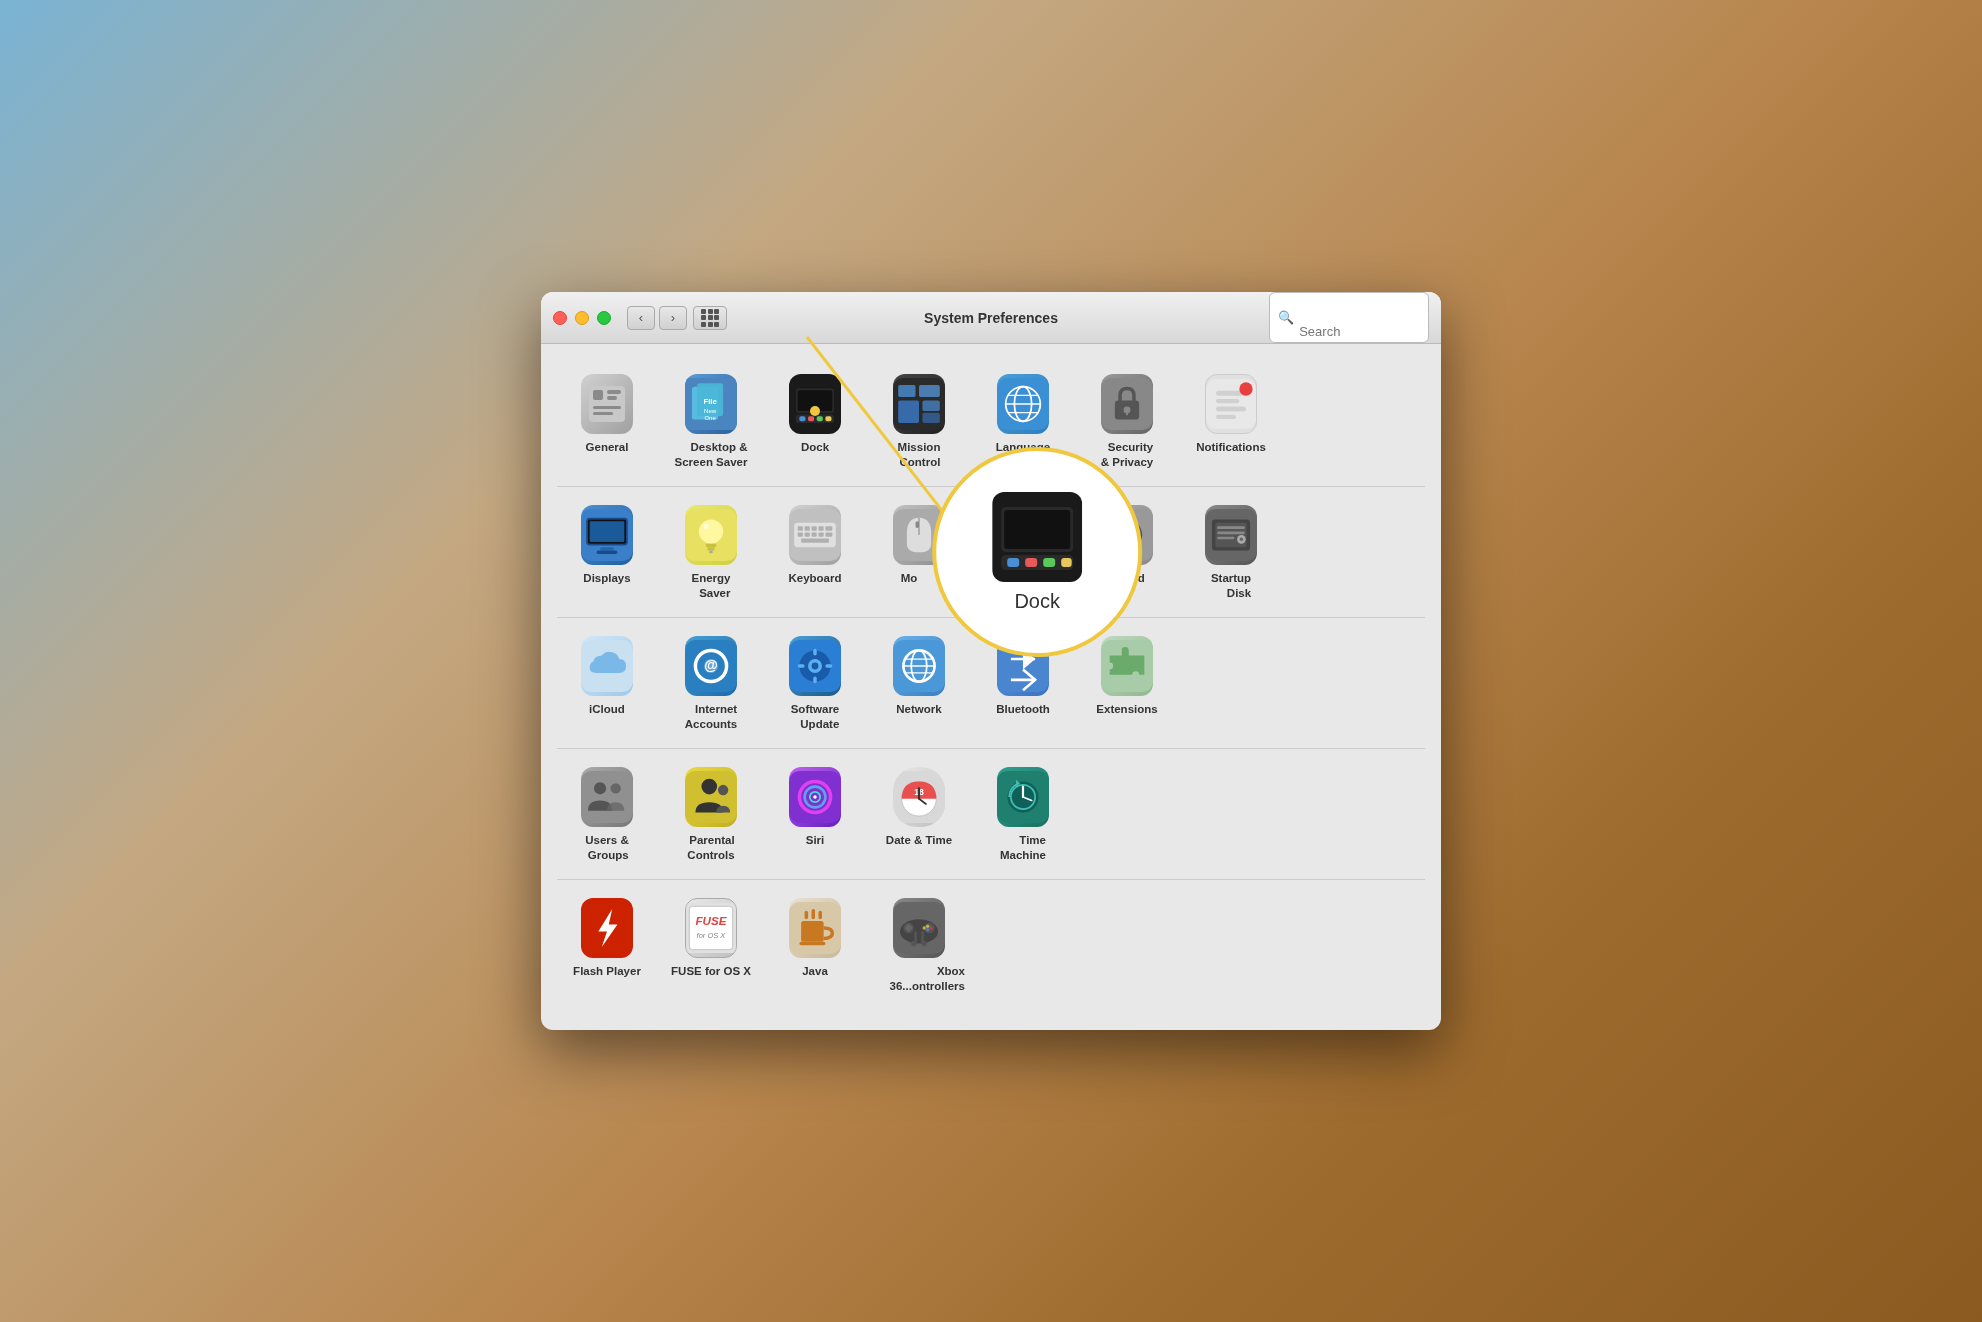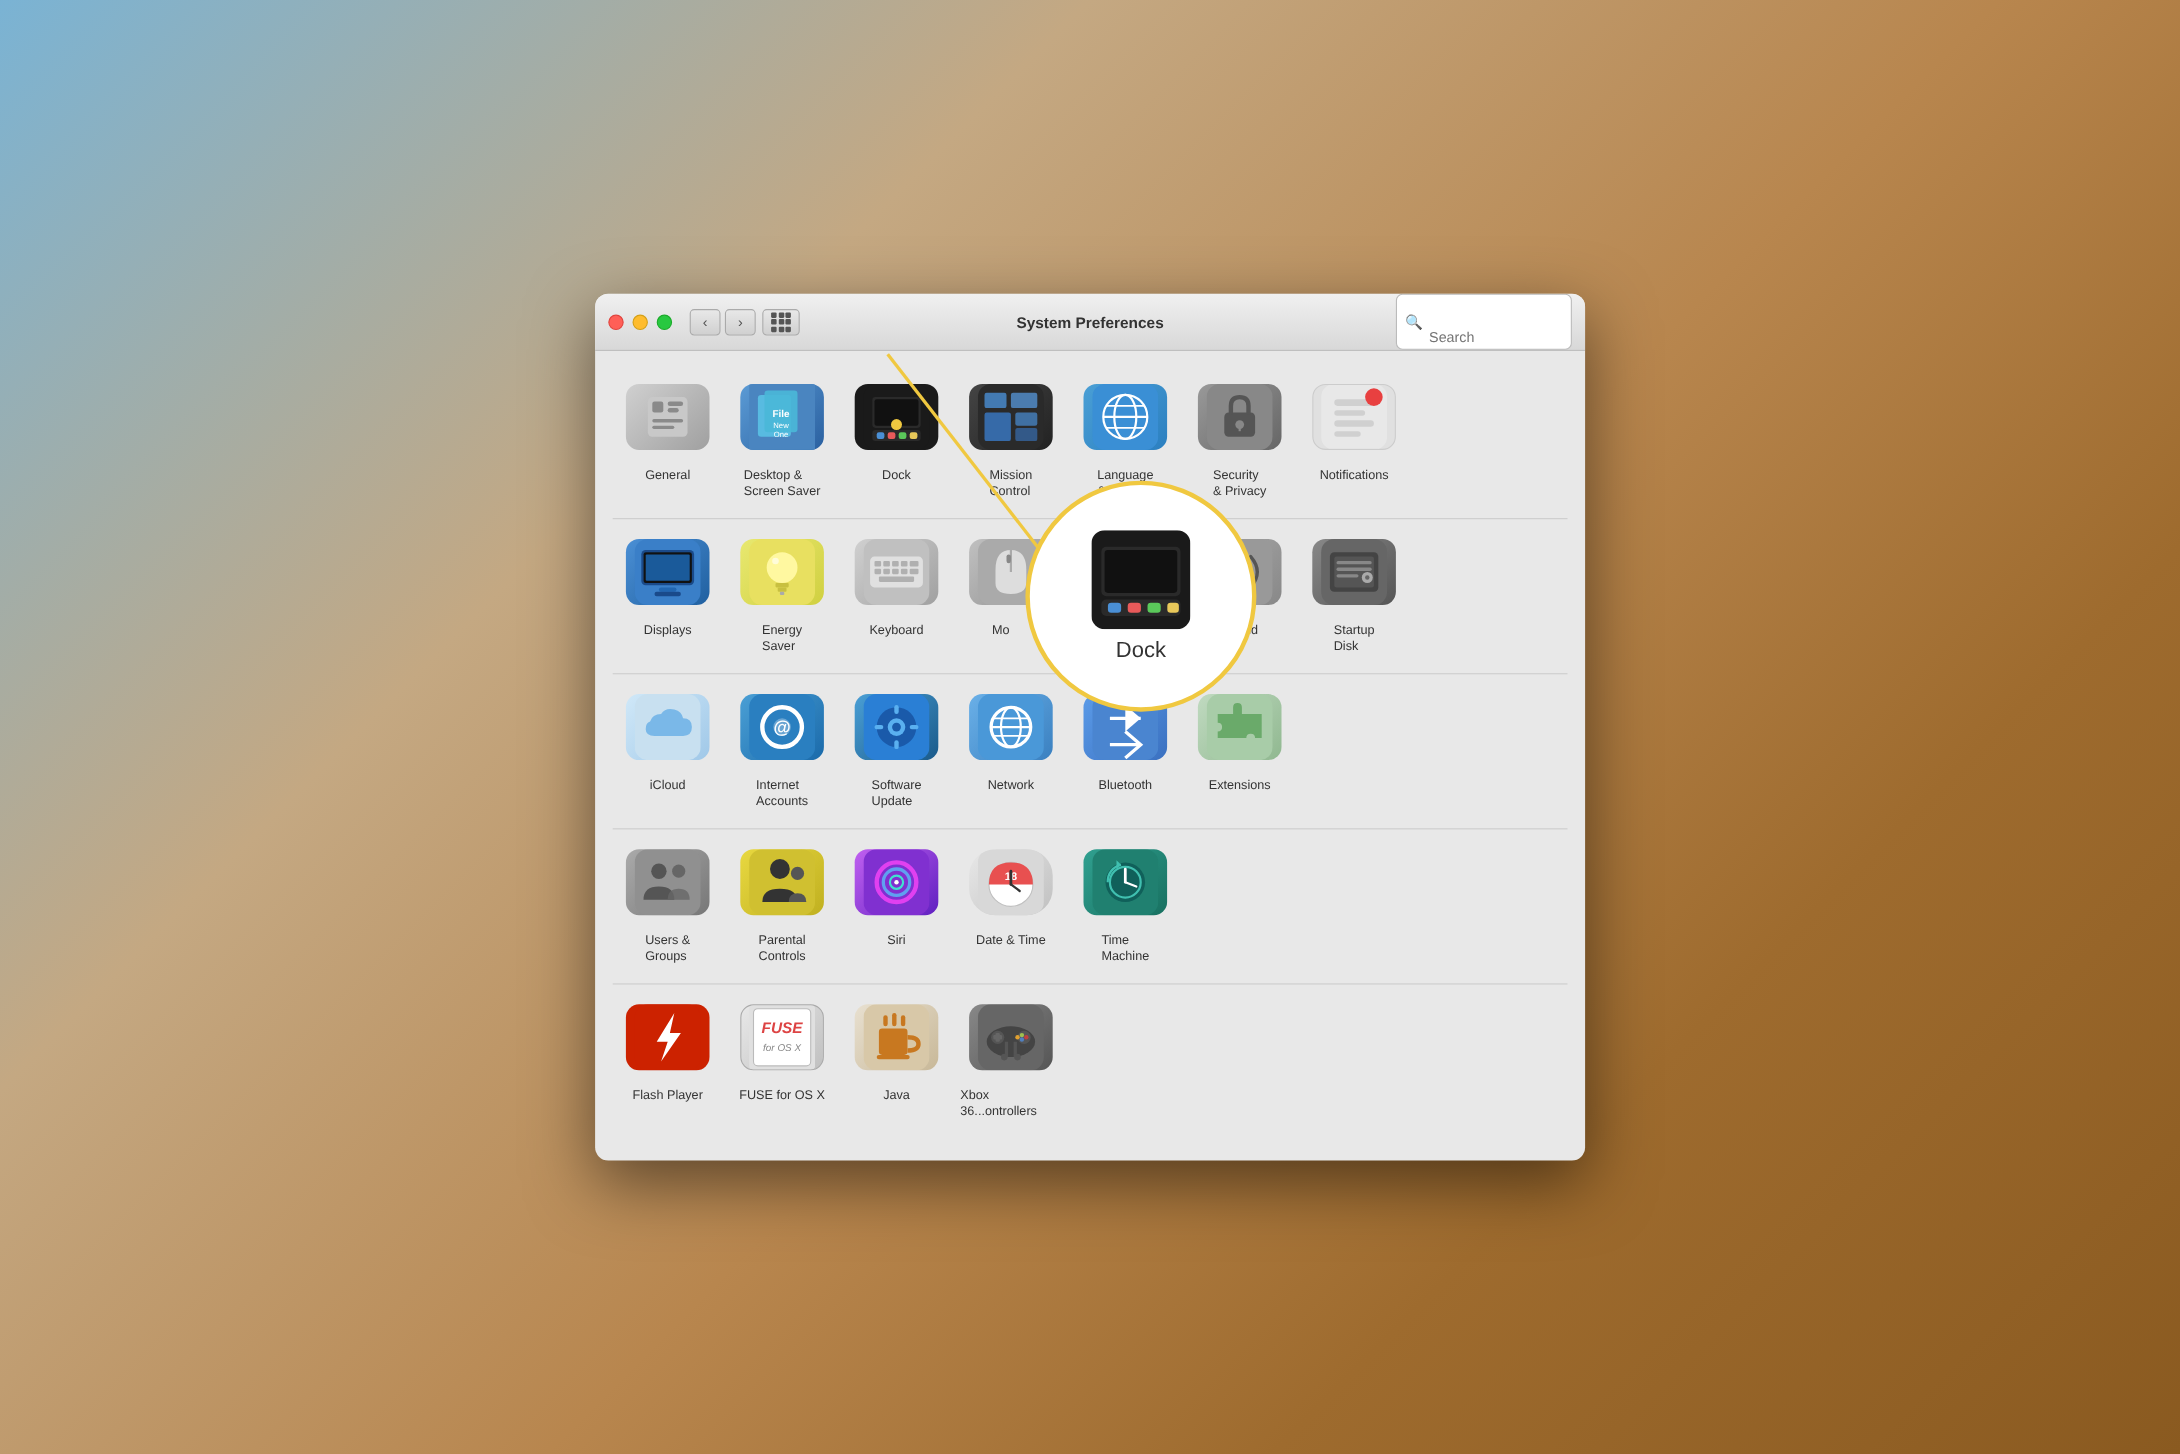--- a/index.html
+++ b/index.html
@@ -155,13 +155,13 @@
     }
 
     .pref-icon {
-      width: 76px;
+      width: 52px;
       height: 60px;
       border-radius: 12px;
       display: flex;
       align-items: center;
       justify-content: center;
-      margin-bottom: 16px;
+      margin-bottom: 6px;
       font-size: 32px;
       overflow: hidden;
     }

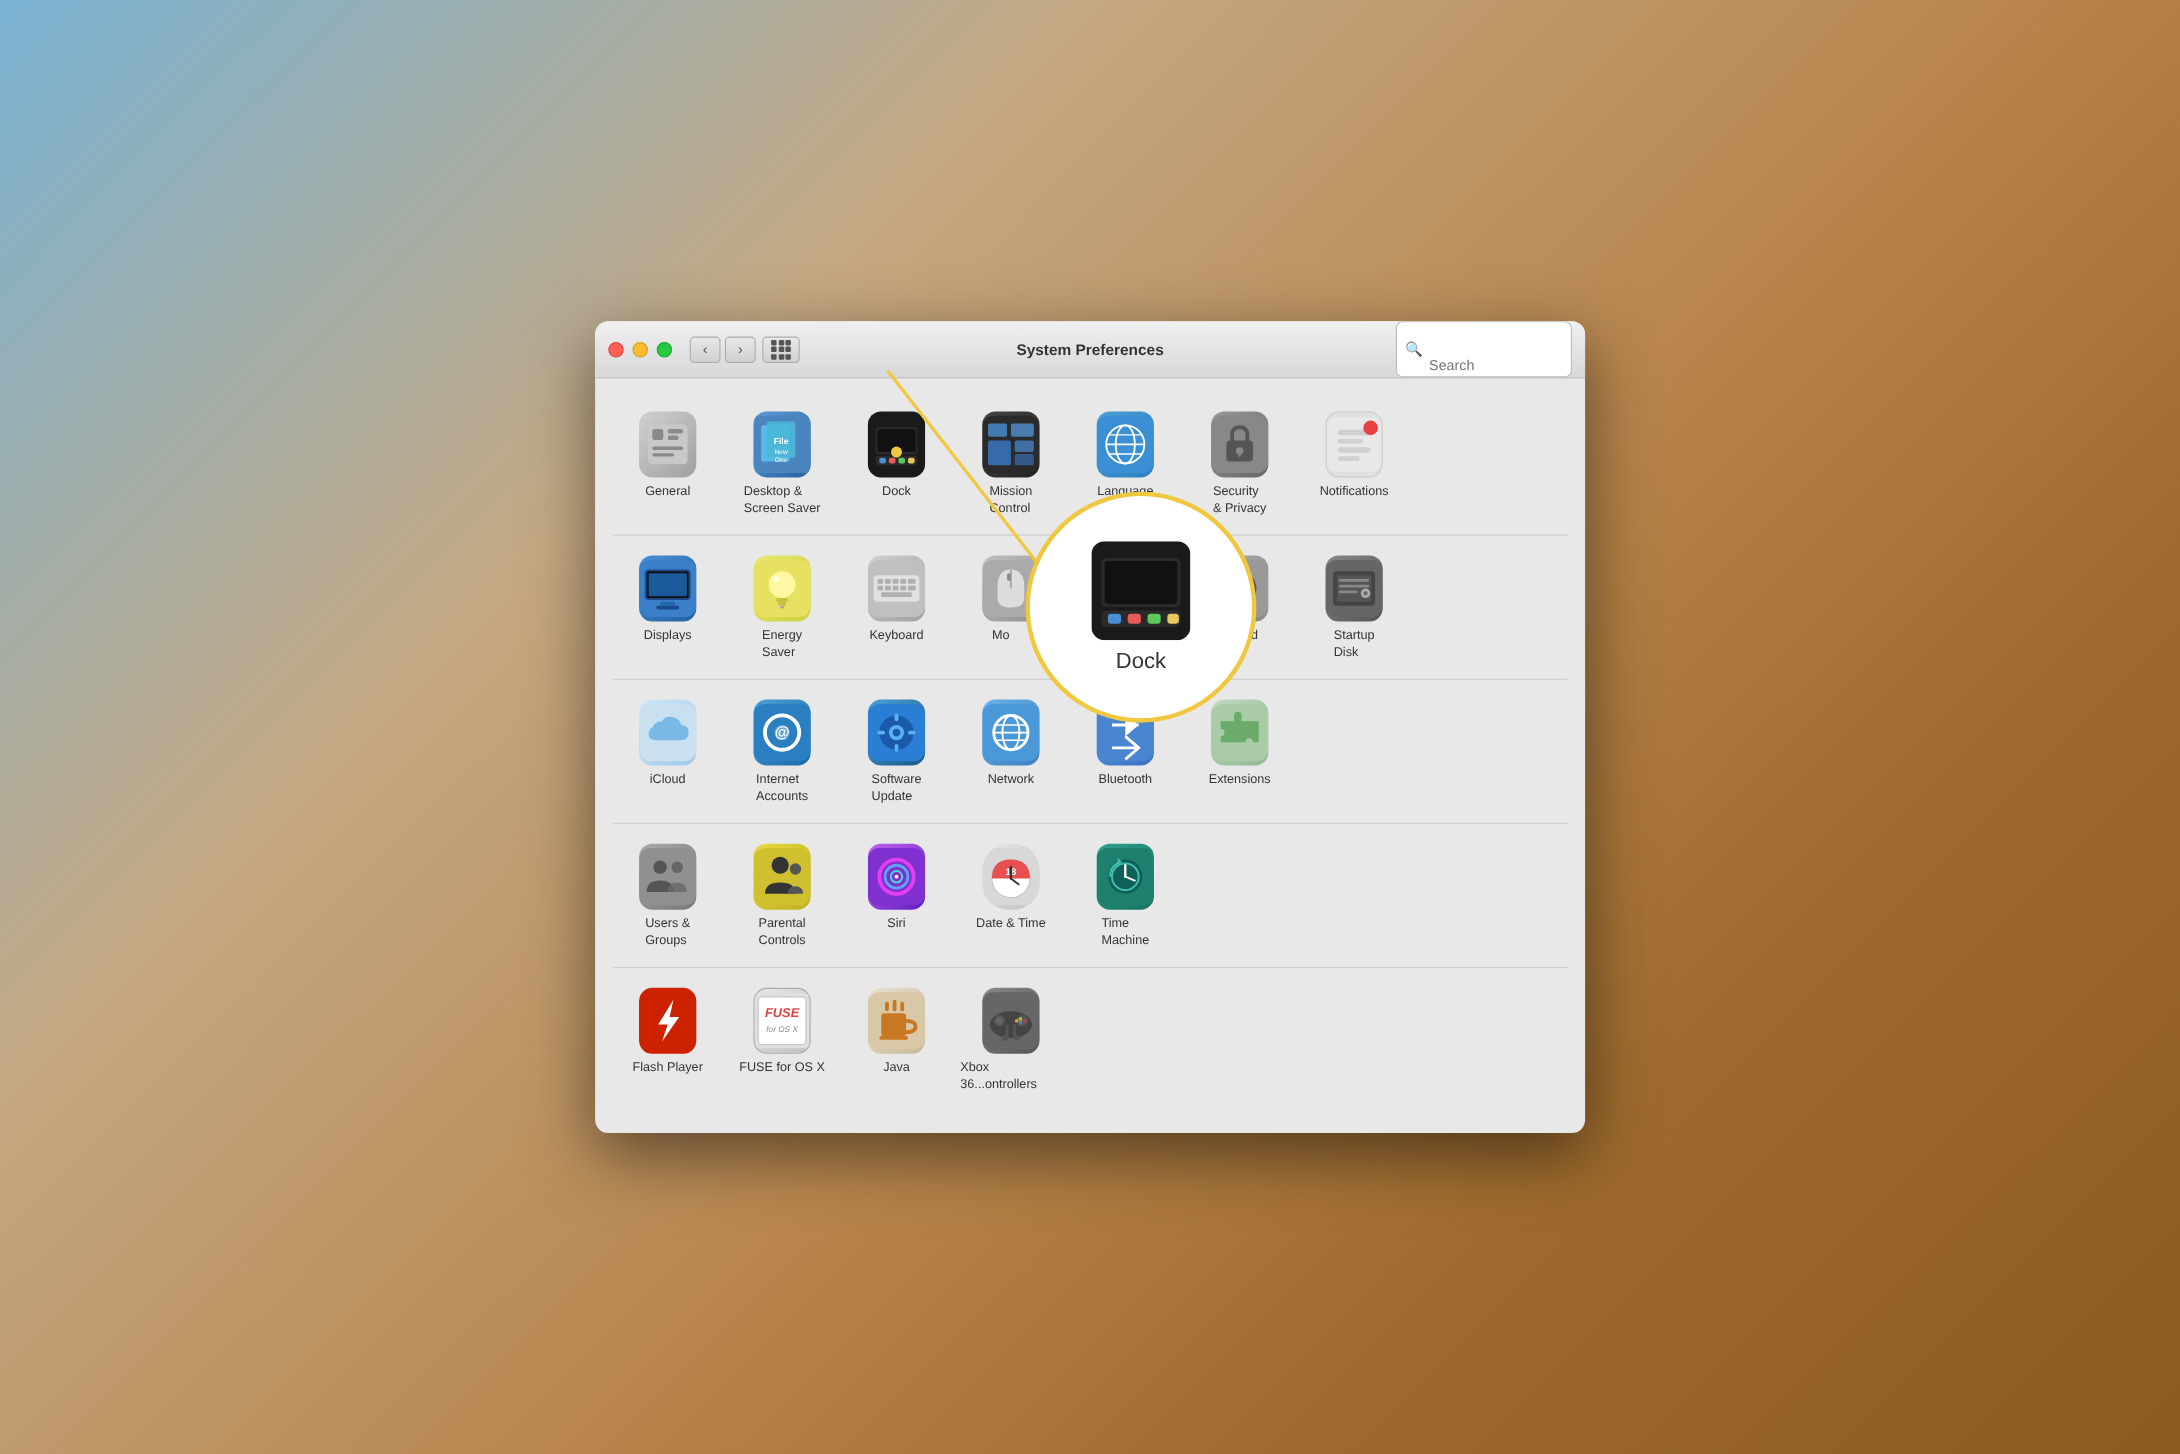--- a/index.html
+++ b/index.html
@@ -169,8 +169,9 @@
     .pref-label {
       font-size: 11.5px;
       color: #333;
-      text-align: left;
+      text-align: right;
       line-height: 1.3;
+      font-weight: bold;
     }
 
     

